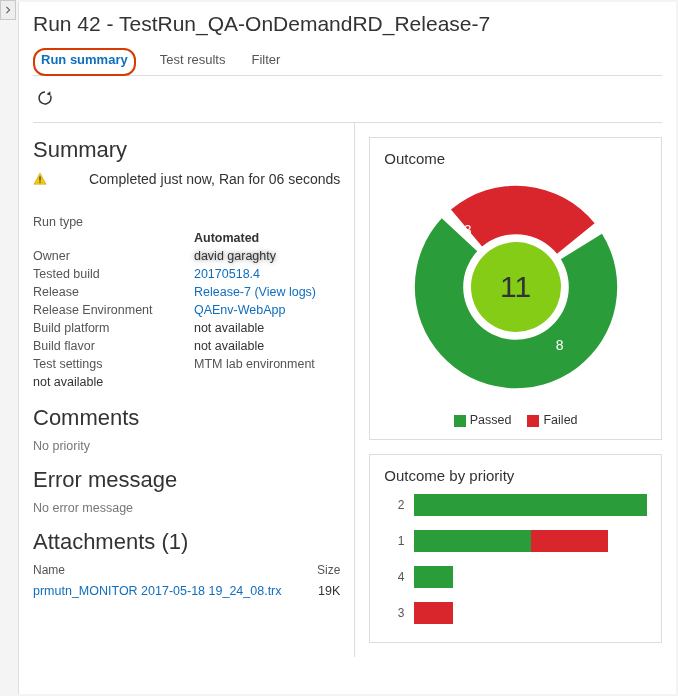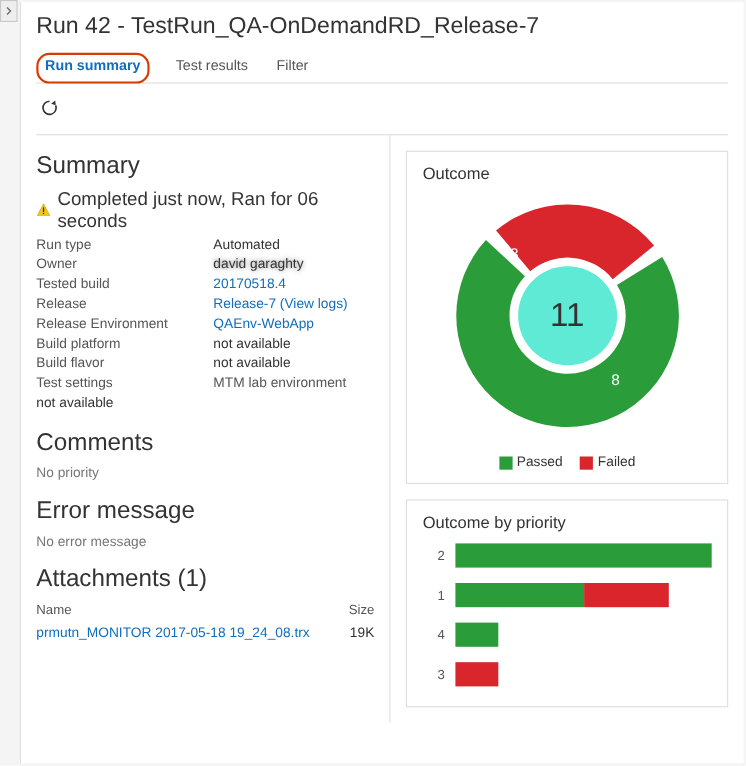--- a/index.html
+++ b/index.html
@@ -105,8 +105,8 @@
     display: flex;
     align-items: center;
     gap: 6px;
-    font-size: 17px;
-    margin-bottom: 4px;
+    font-size: 14px;
+    margin-bottom: 28px;
     justify-content: space-between;
   }
   .warning-row svg { width: 14px; height: 14px; }

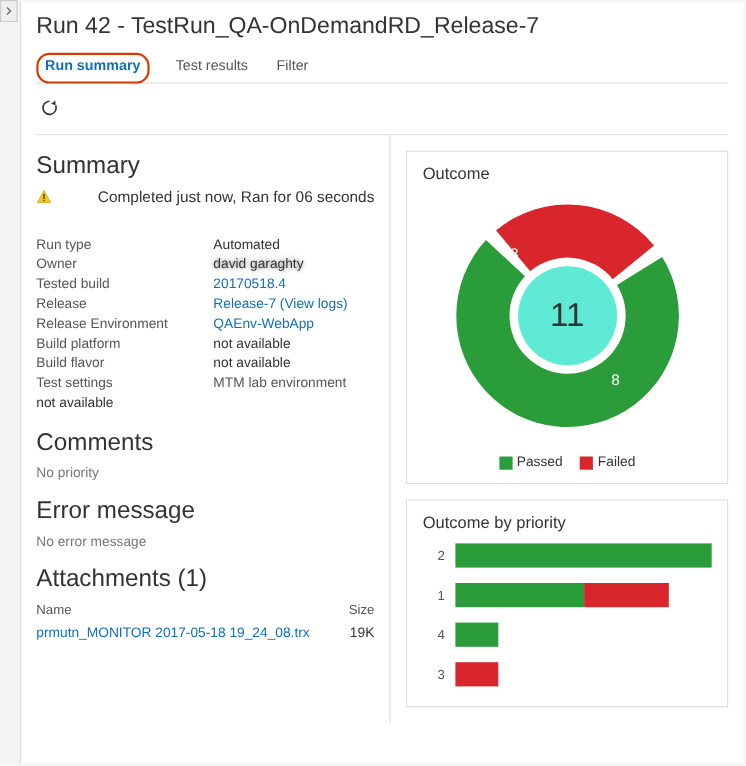--- a/index.html
+++ b/index.html
@@ -119,7 +119,7 @@
     margin-bottom: 16px;
   }
   .fields .val { color: #333; }
-  .fields .val.bold { font-weight: 400; }
+  .fields .val.bold { font-weight: 700; margin-top: 16px; }
   .fields .val a, a.link { color: #106ebe; text-decoration: none; cursor: pointer; }
   .muted { color: #777; font-size: 12.5px; margin-bottom: 14px; }
   .attach-head {

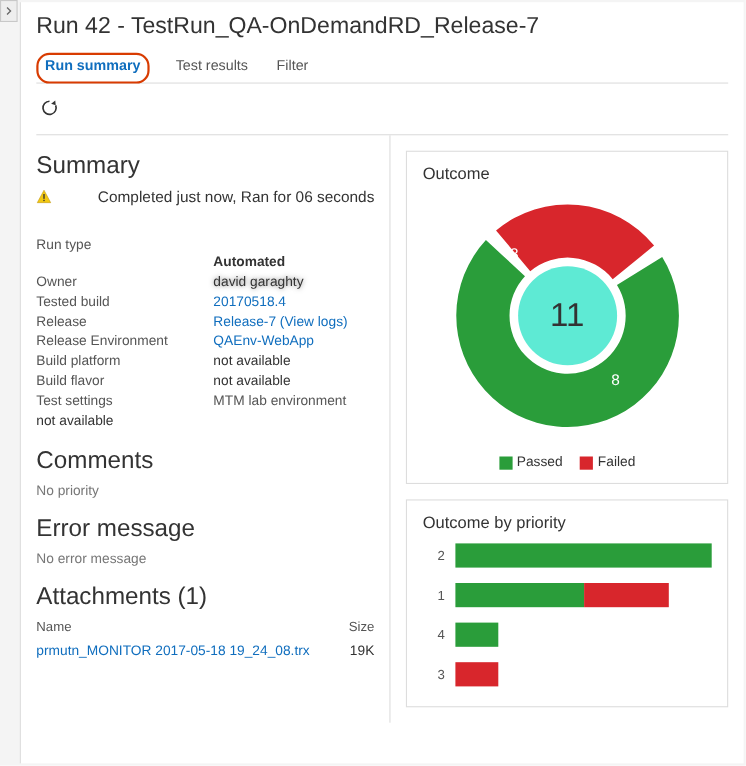--- a/index.html
+++ b/index.html
@@ -145,7 +145,7 @@
     top: 50%; left: 50%;
     transform: translate(-50%,-50%);
     width: 90px; height: 90px;
-    background:#5eead4; border-radius:50%;
+    background:#84cc16; border-radius:50%;
     display:flex; align-items:center; justify-content:center;
     font-size: 30px; font-weight:400; color:#333;
   }

